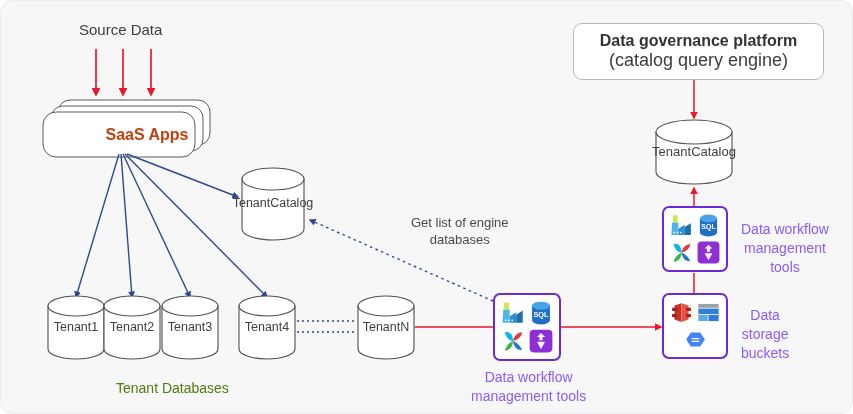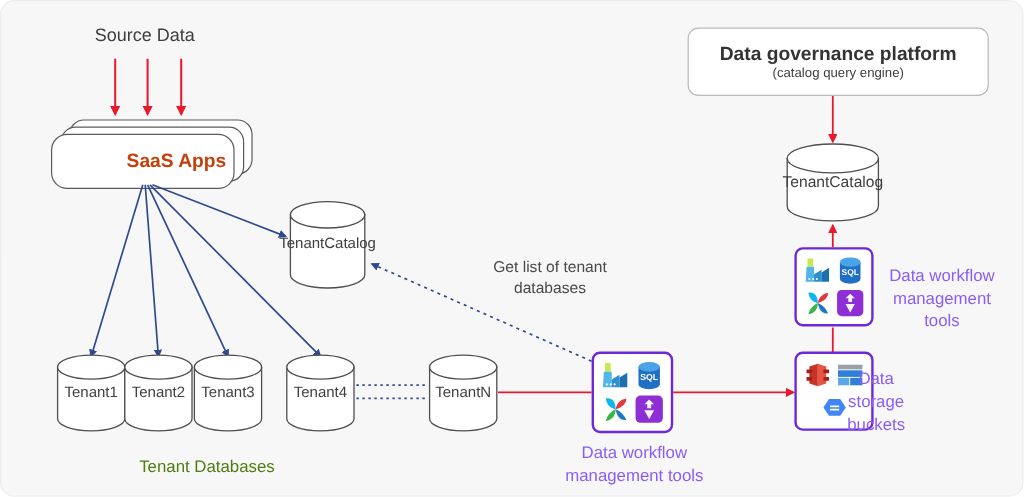--- a/index.html
+++ b/index.html
@@ -21,7 +21,7 @@
   .t-cyl{font-size:13px;color:#3f3f3f;text-align:center;line-height:1.2;}
   .t-cyl-sm{font-size:12.5px;color:#3f3f3f;text-align:center;line-height:1.22;}
   .t-gov1{font-size:16px;font-weight:bold;color:#333;text-align:center;}
-  .t-gov2{font-size:11px;color:#3d3d3d;text-align:center;}
+  .t-gov2{font-size:18px;color:#3d3d3d;text-align:center;}
   .t-note{font-size:13px;color:#4a4a4a;line-height:1.3;}
   .t-cap{font-size:14px;color:#8b5cf6;line-height:1.35;}
   .t-dbs{font-size:14px;color:#4d7c0f;}

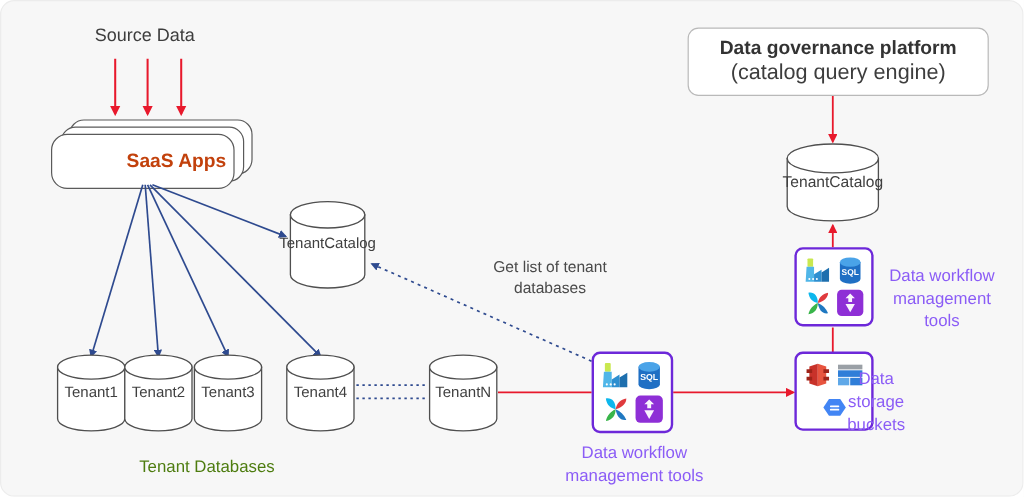--- a/index.html
+++ b/index.html
@@ -171,7 +171,7 @@
     <span>Catalog</span>
   </div>
 
-  <div class="lbl t-note" style="left:410px;top:214px;">Get list of tenant
+  <div class="lbl t-note" style="left:410px;top:214px;">Get list of engine
 databases</div>
 
   <div class="icon-box" style="left:492px;top:292px;width:68px;height:68px;">

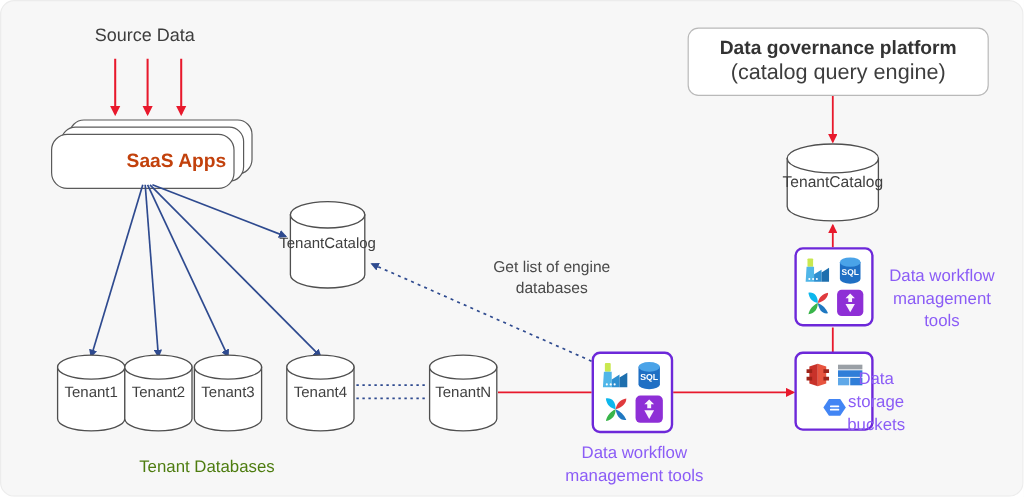--- a/index.html
+++ b/index.html
@@ -259,7 +259,7 @@
     </div>
   </div>
 
-  <div class="lbl t-cap" style="left:705px;top:305px;">Data
+  <div class="lbl t-cap" style="left:740px;top:305px;">Data
 storage
 buckets</div>
 

